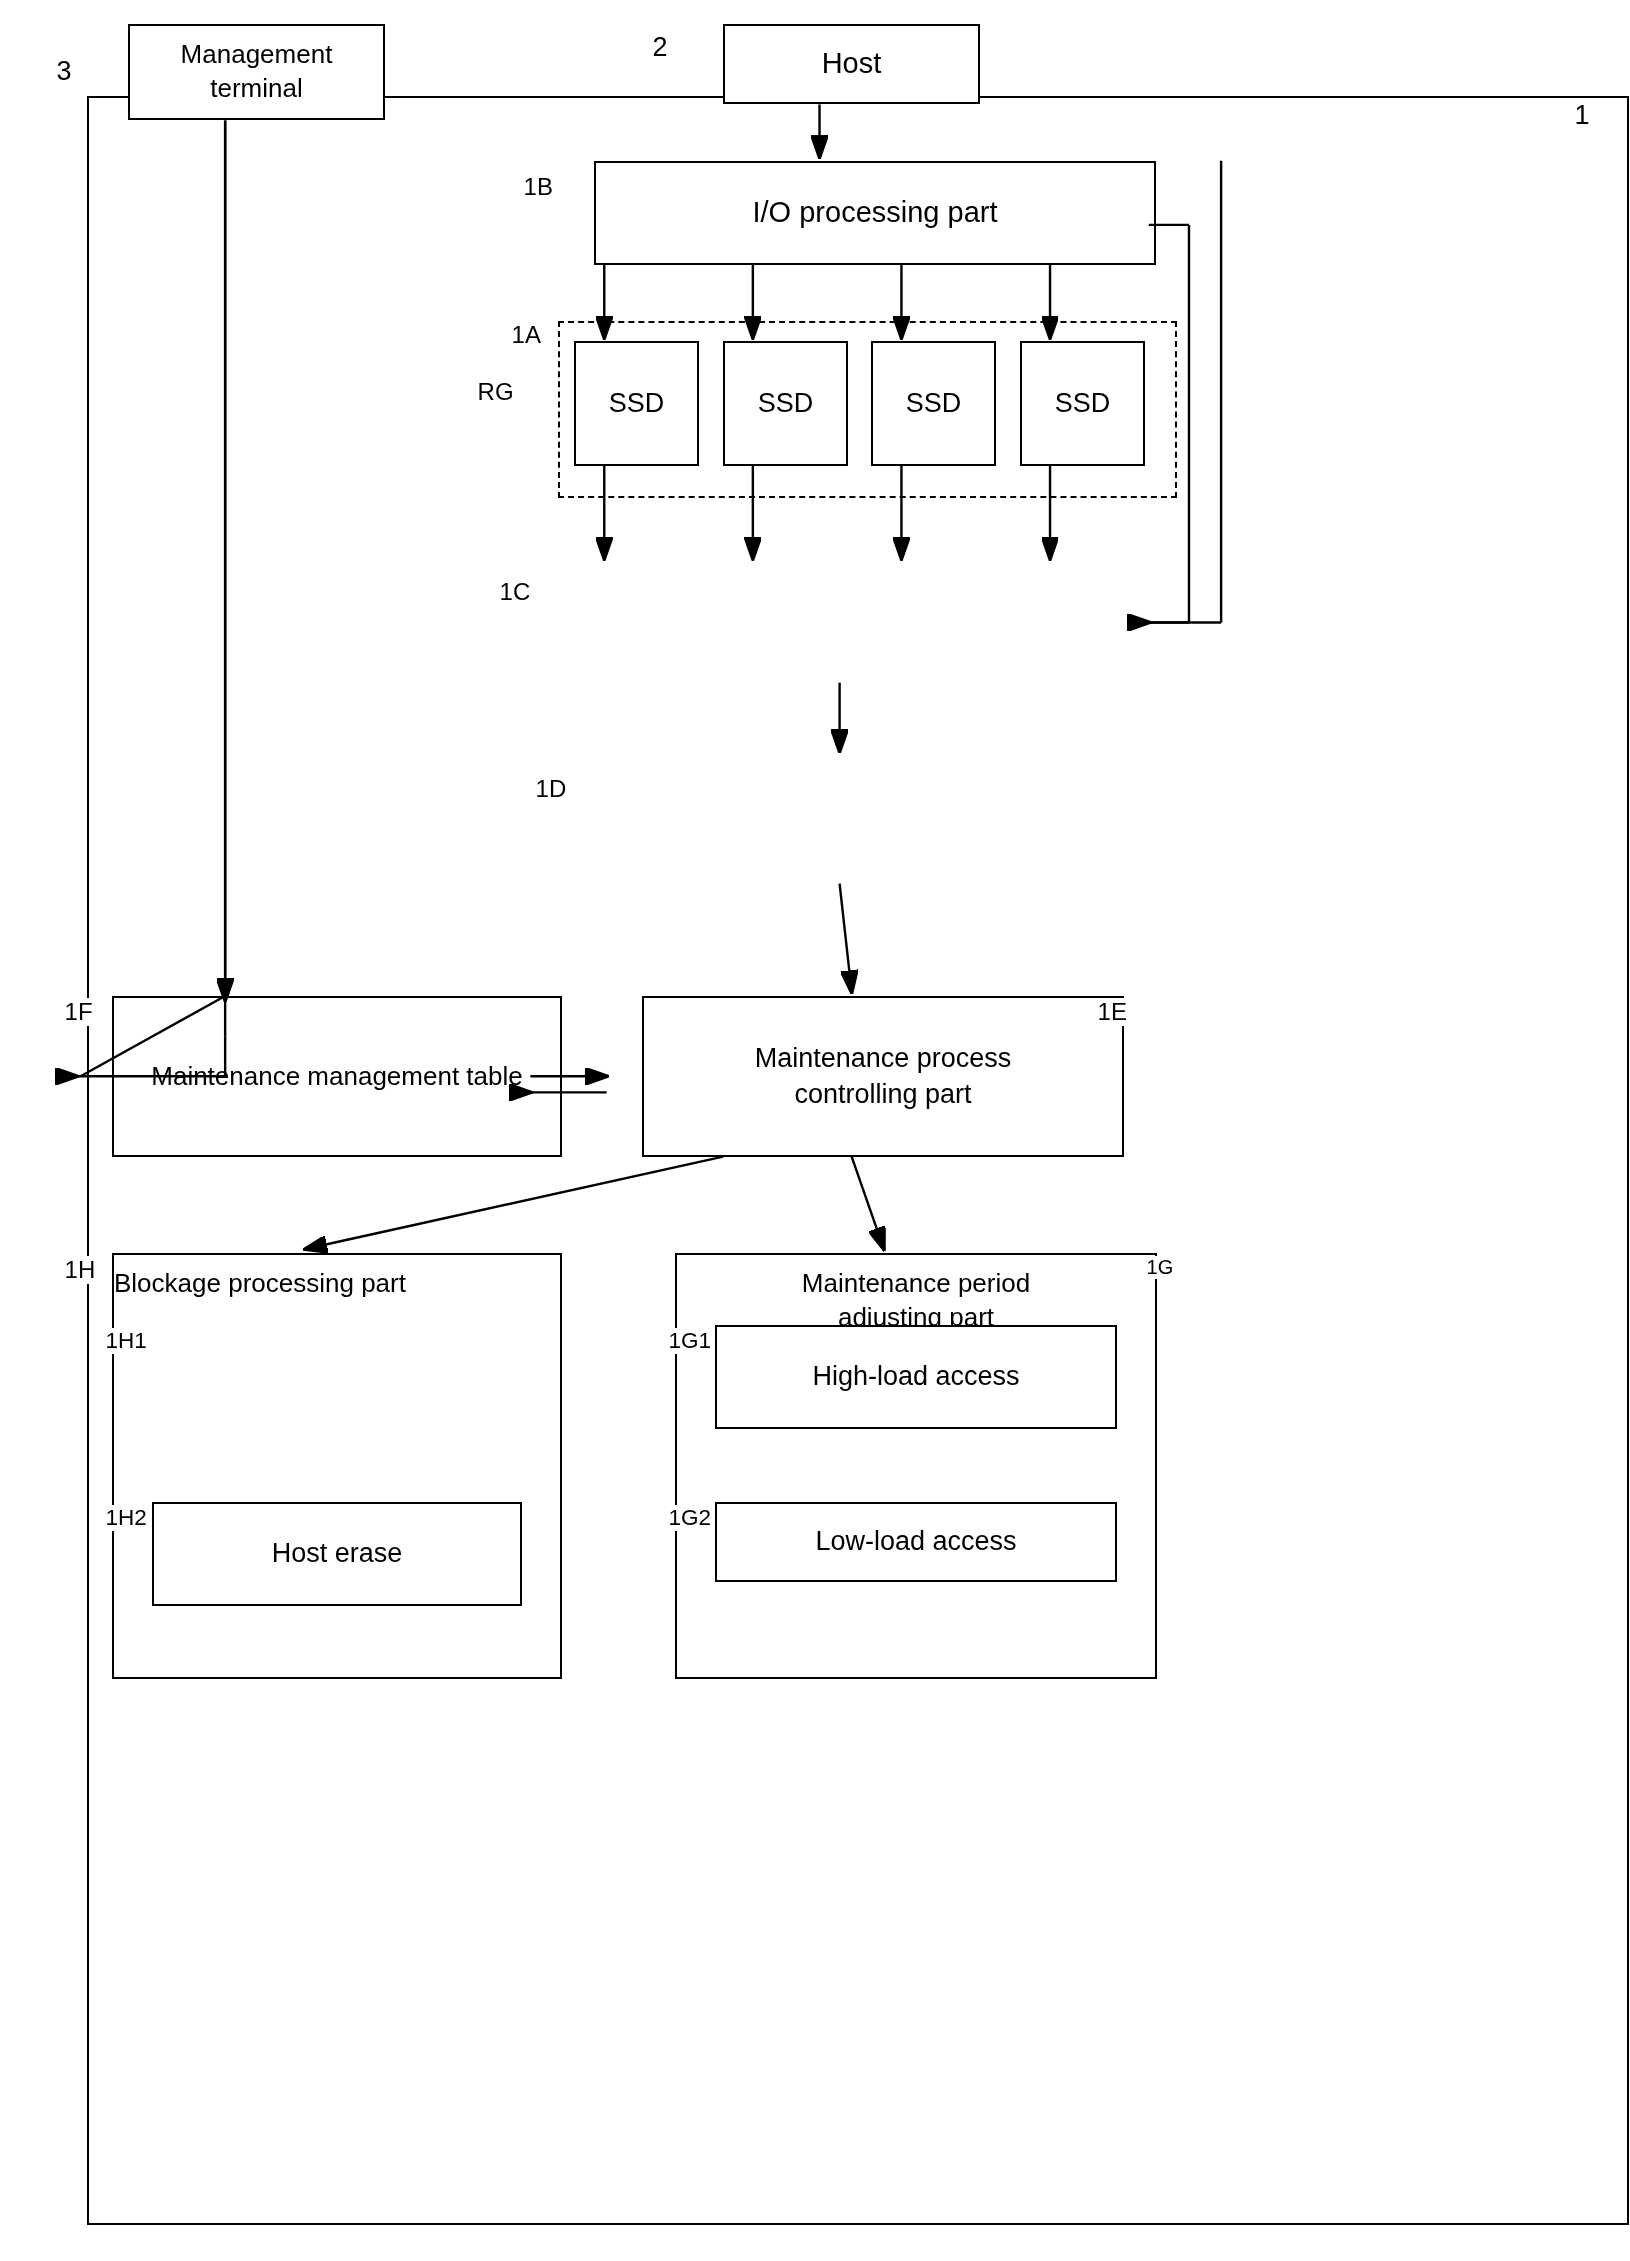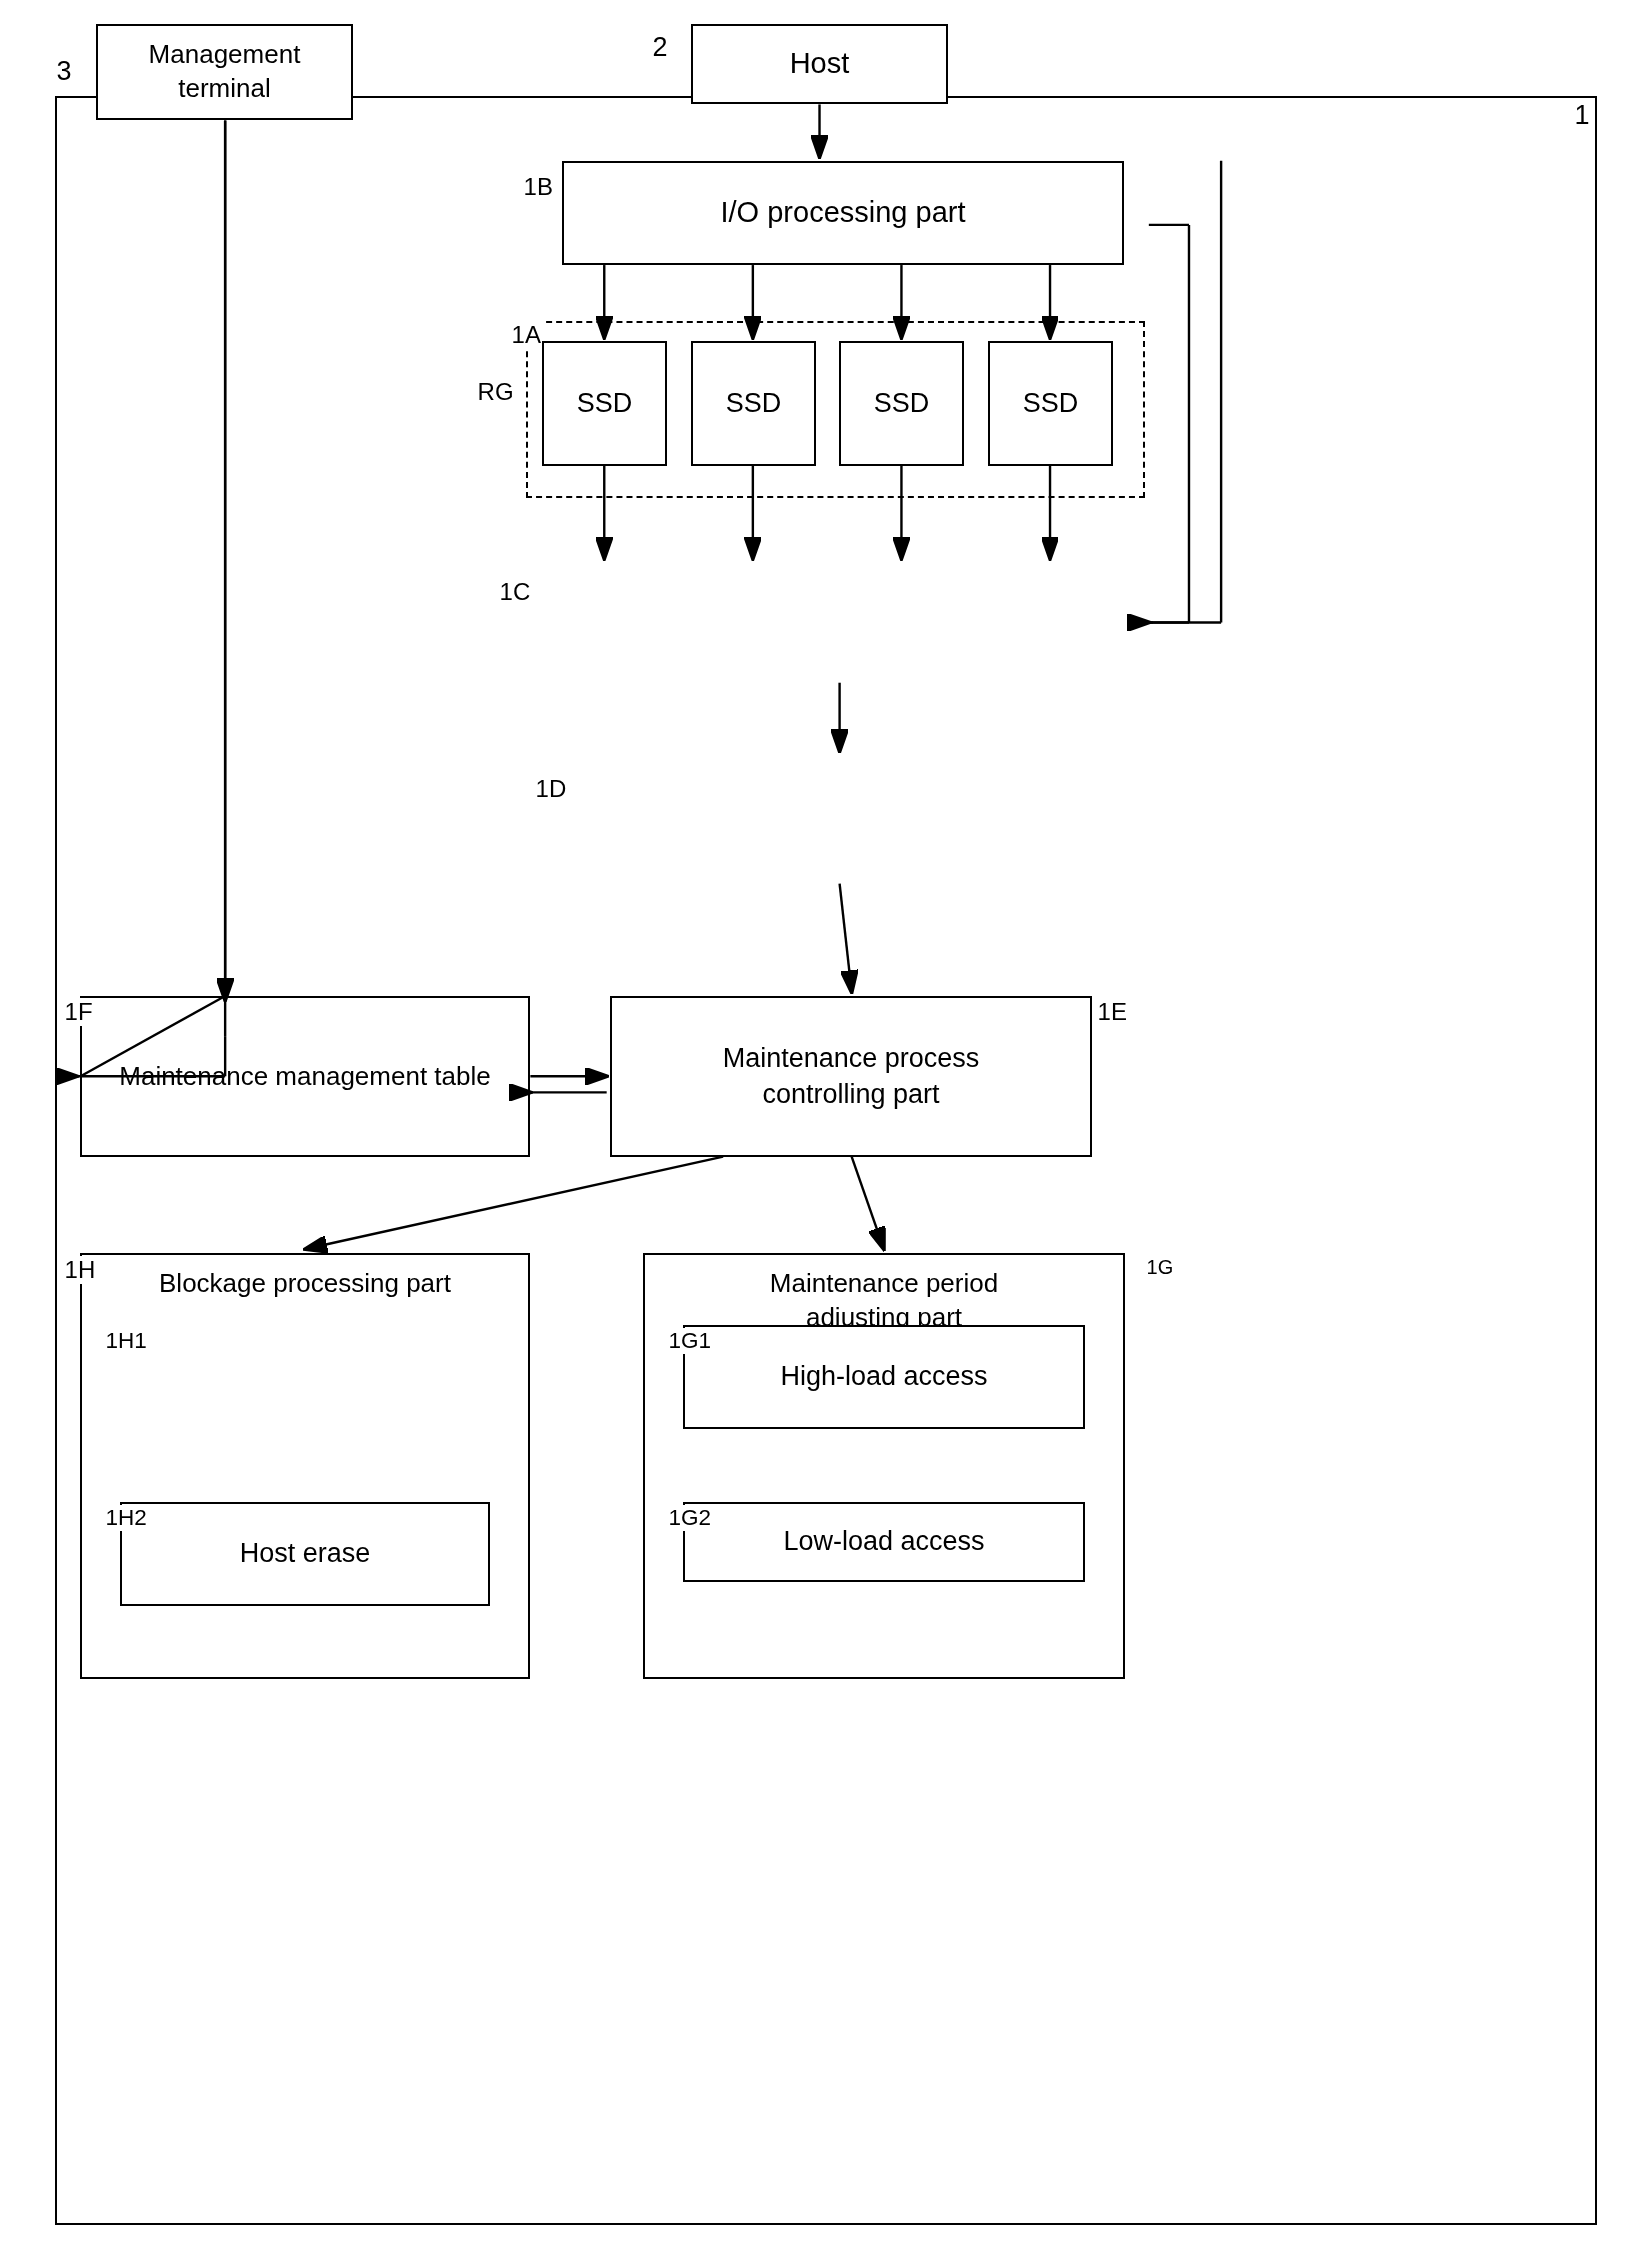--- a/index.html
+++ b/index.html
@@ -29,6 +29,7 @@
       font-size: 26px;
       font-weight: normal;
       line-height: 1.3;
+      margin-left: 32px;
     }
     .box-dashed {
       border: 2.4px dashed #000;

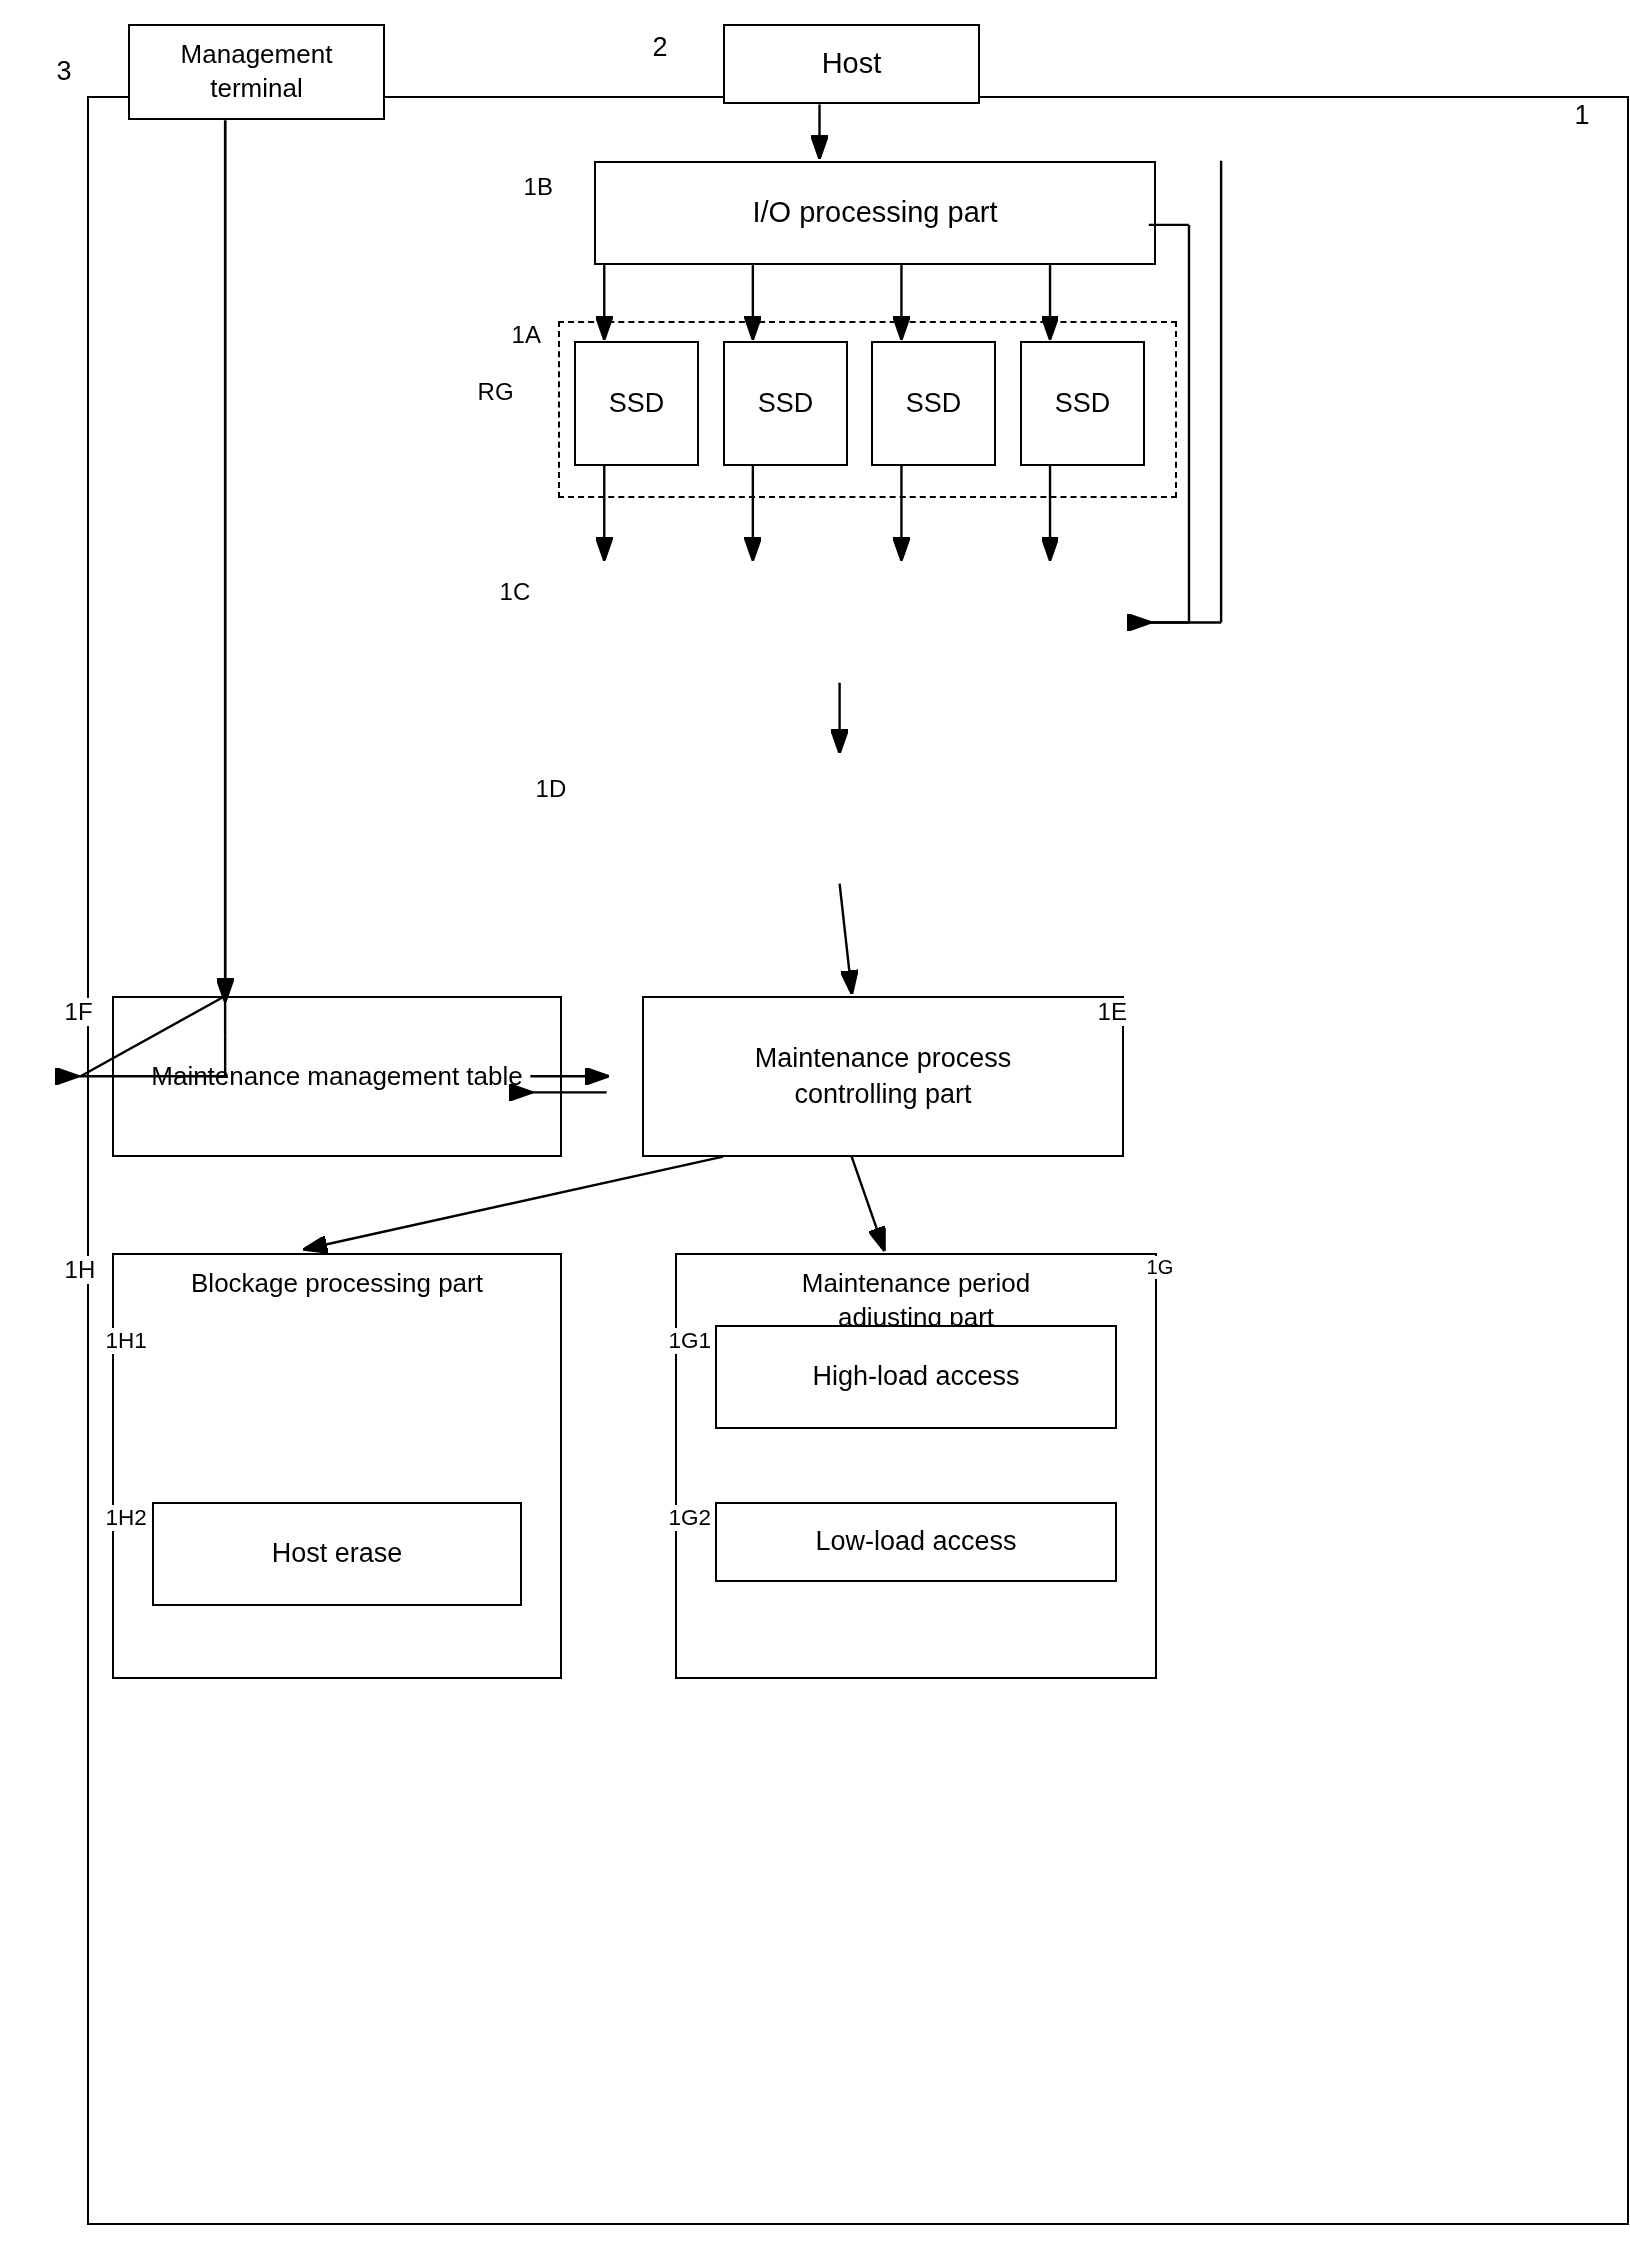--- a/index.html
+++ b/index.html
@@ -130,7 +130,7 @@
   <div class="label" style="left:1096px; top:998px; font-size:24px;">1E</div>
 
   <div class="box" style="left:80px; top:1253px; width:450px; height:426px; align-items:flex-start; padding-top:12px;">
-    <span style="font-size:26px; text-align:center; width:100%; display:block;">Blockage processing part</span>
+    <span style="font-size:26px; text-align:left; width:100%; display:block;">Blockage processing part</span>
   </div>
 
   <div class="label" style="left:63px; top:1256px; font-size:24px;">1H</div>

